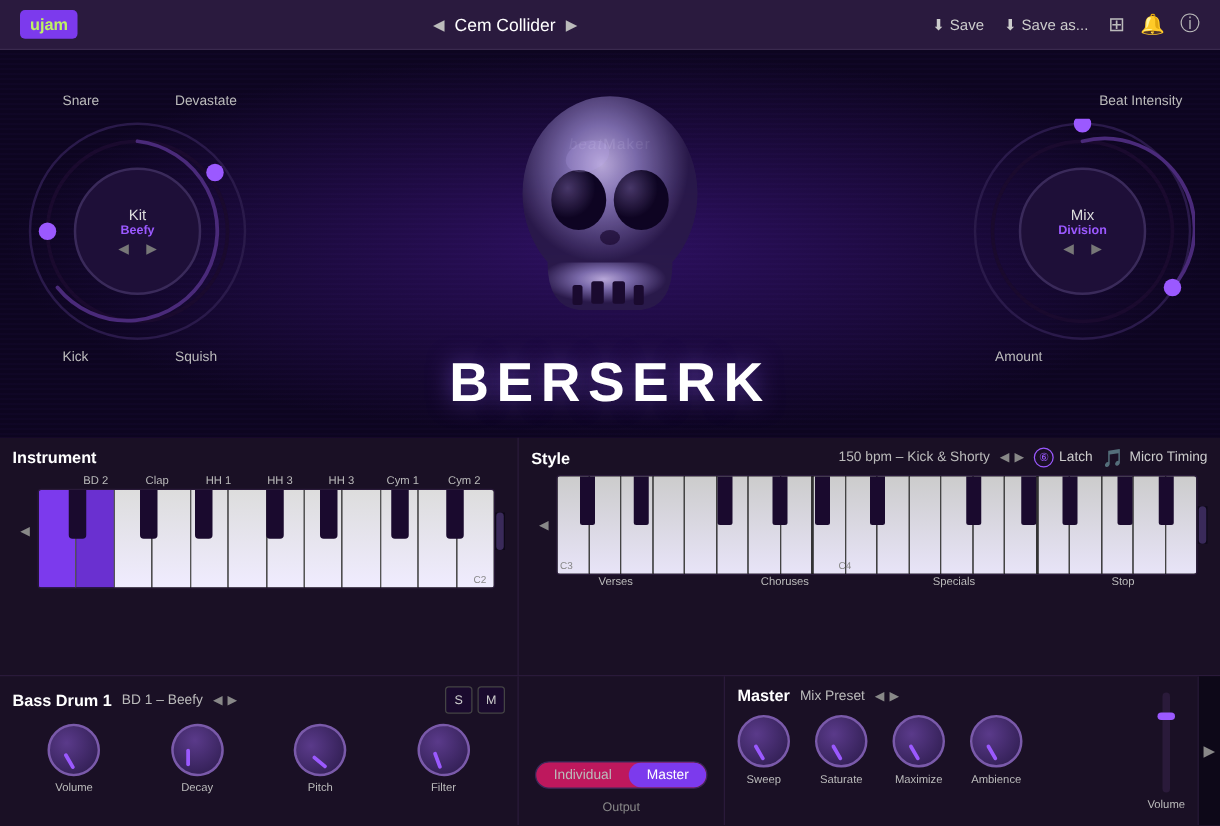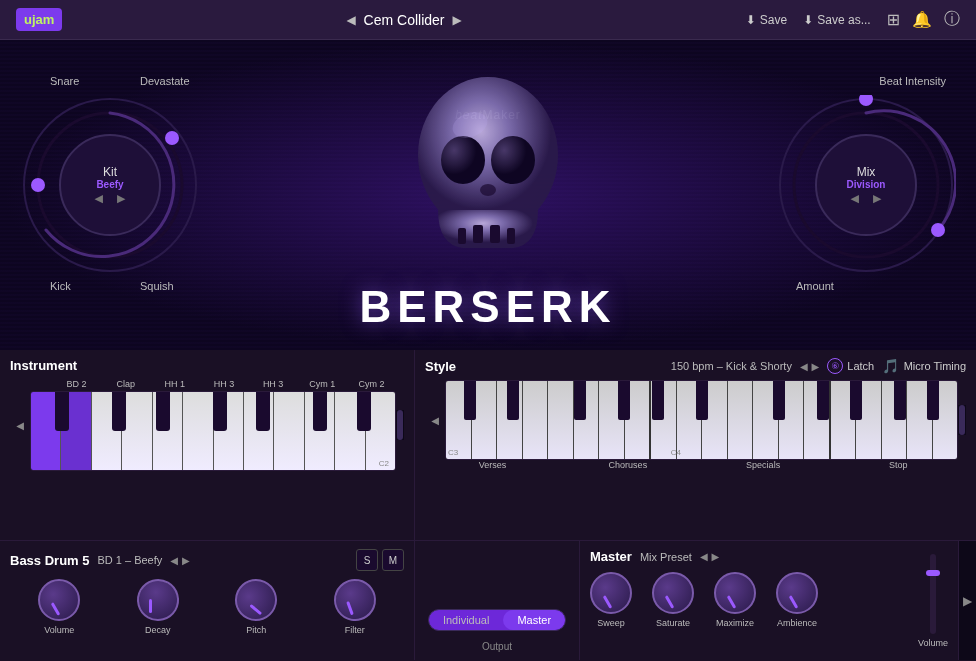--- a/index.html
+++ b/index.html
@@ -838,7 +838,7 @@
 
     <div class="bass-drum-panel">
       <div class="bass-drum-header">
-        <span class="bd-title">Bass Drum 5</span>
+        <span class="bd-title">Bass Drum 1</span>
         <span class="bd-preset">BD 1 – Beefy</span>
         <div class="bd-nav">
           <button>◀</button>

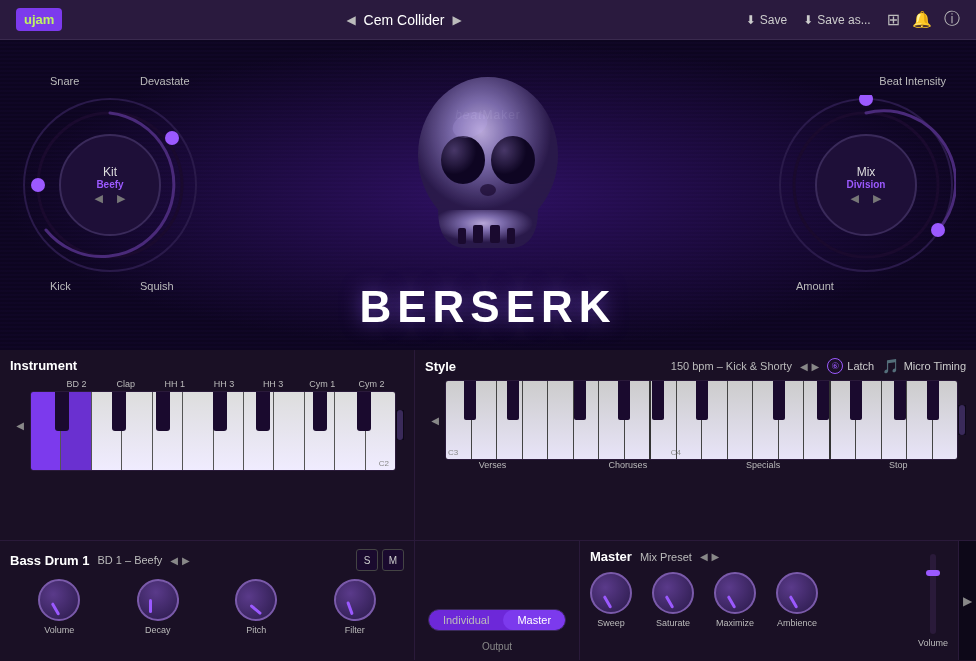--- a/index.html
+++ b/index.html
@@ -389,7 +389,7 @@
     }
     .output-toggle {
       display: flex;
-      background: #6d28d9;
+      background: #be185d;
       border: 1px solid #3a2a5a;
       border-radius: 20px;
       overflow: hidden;

